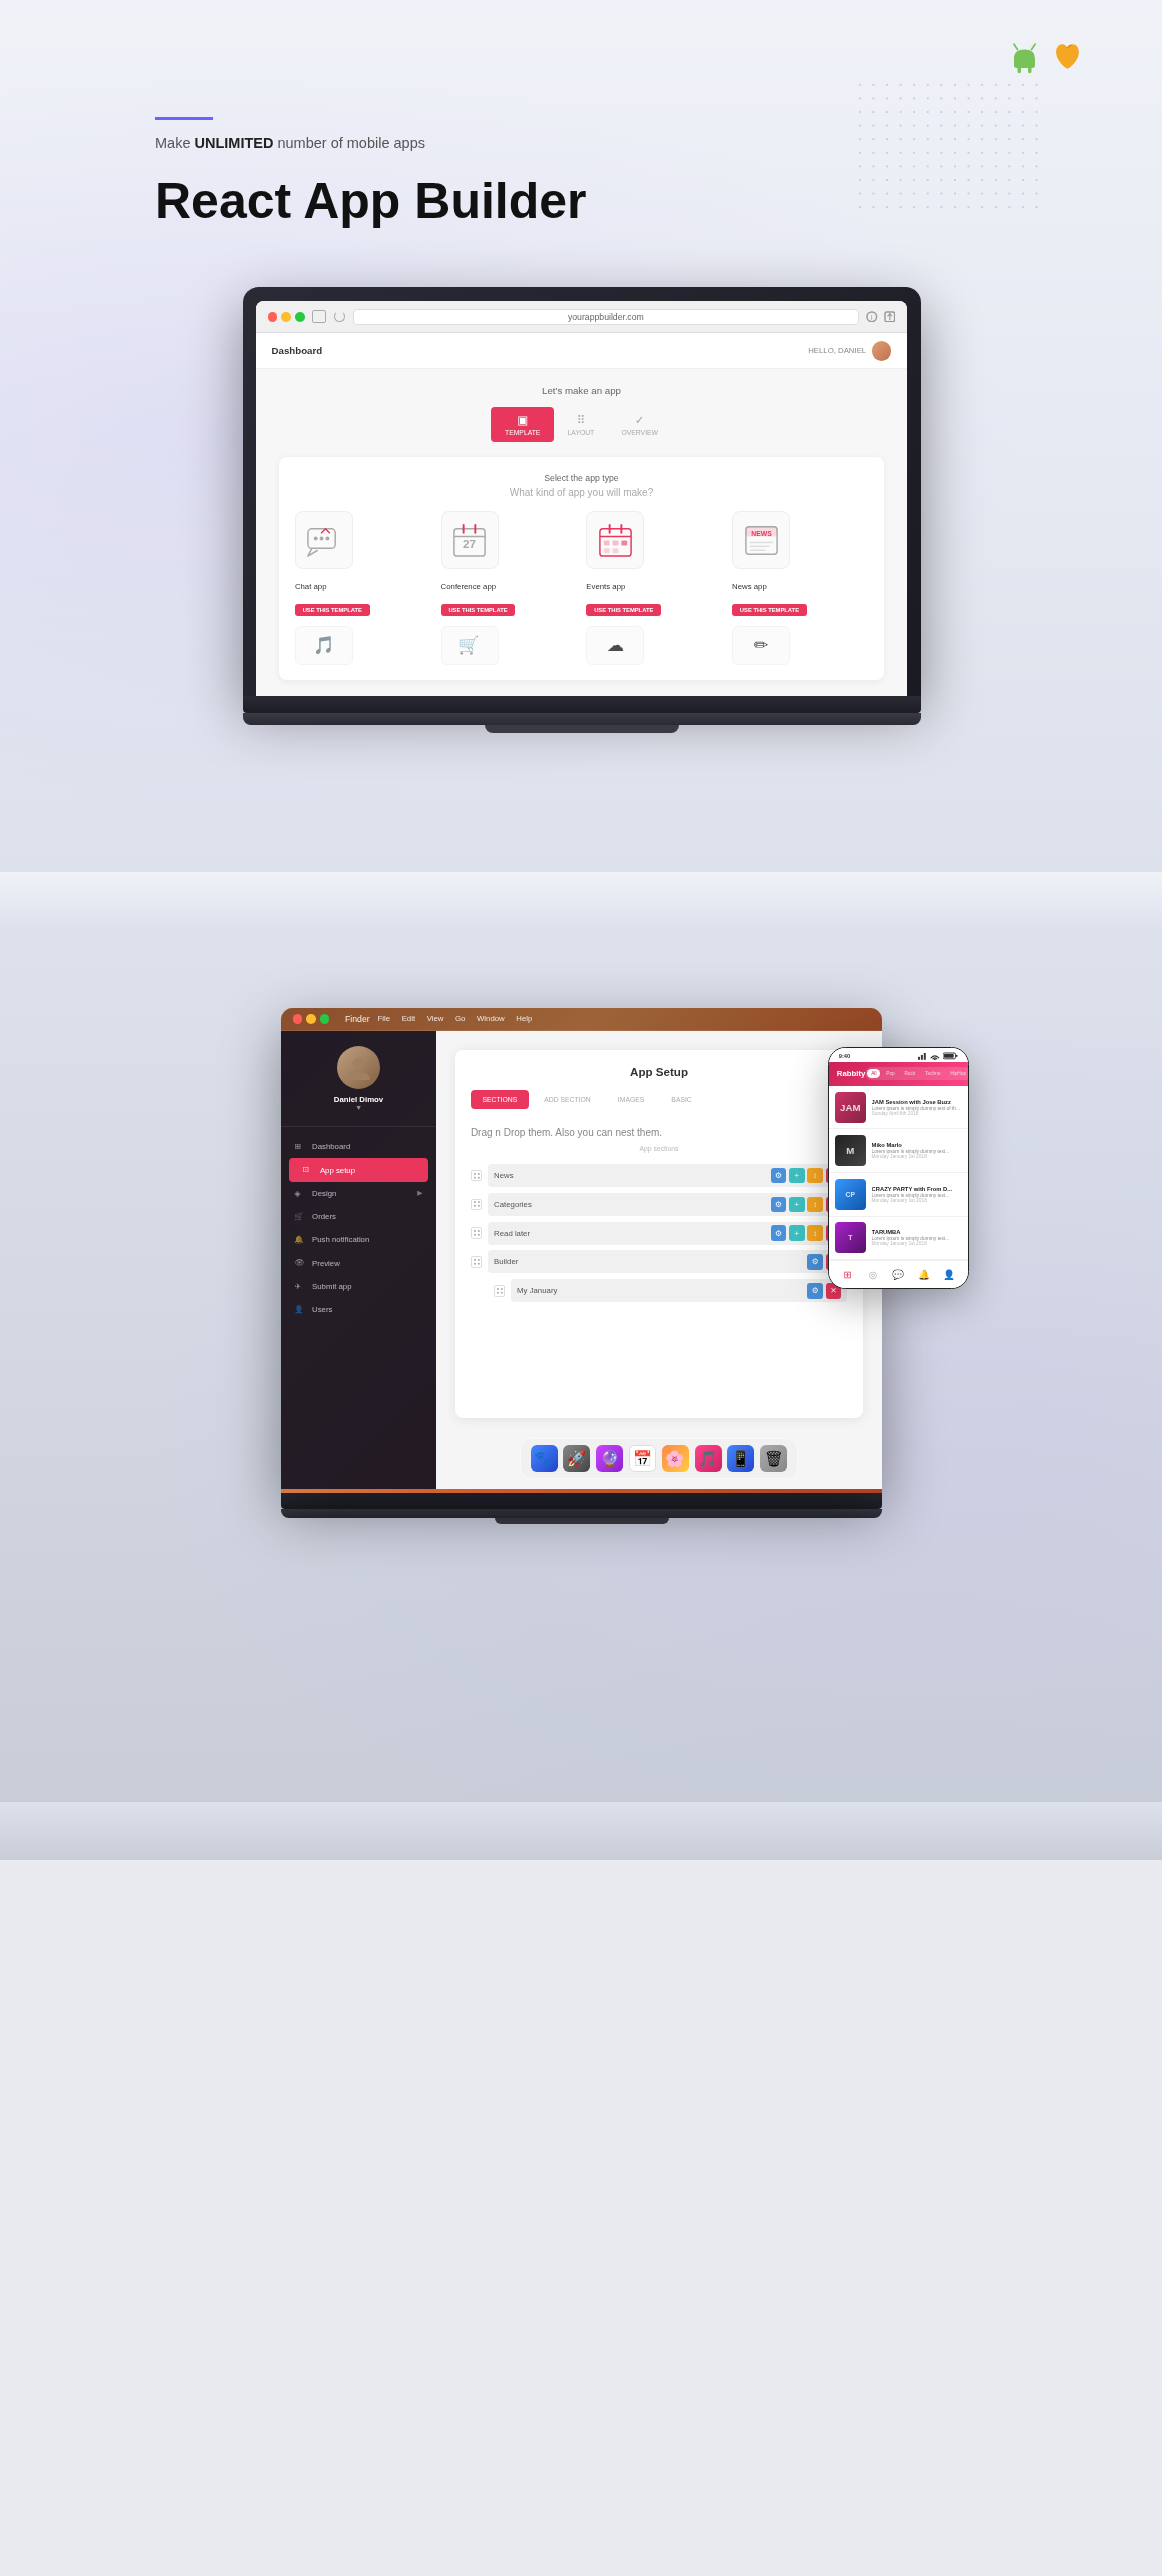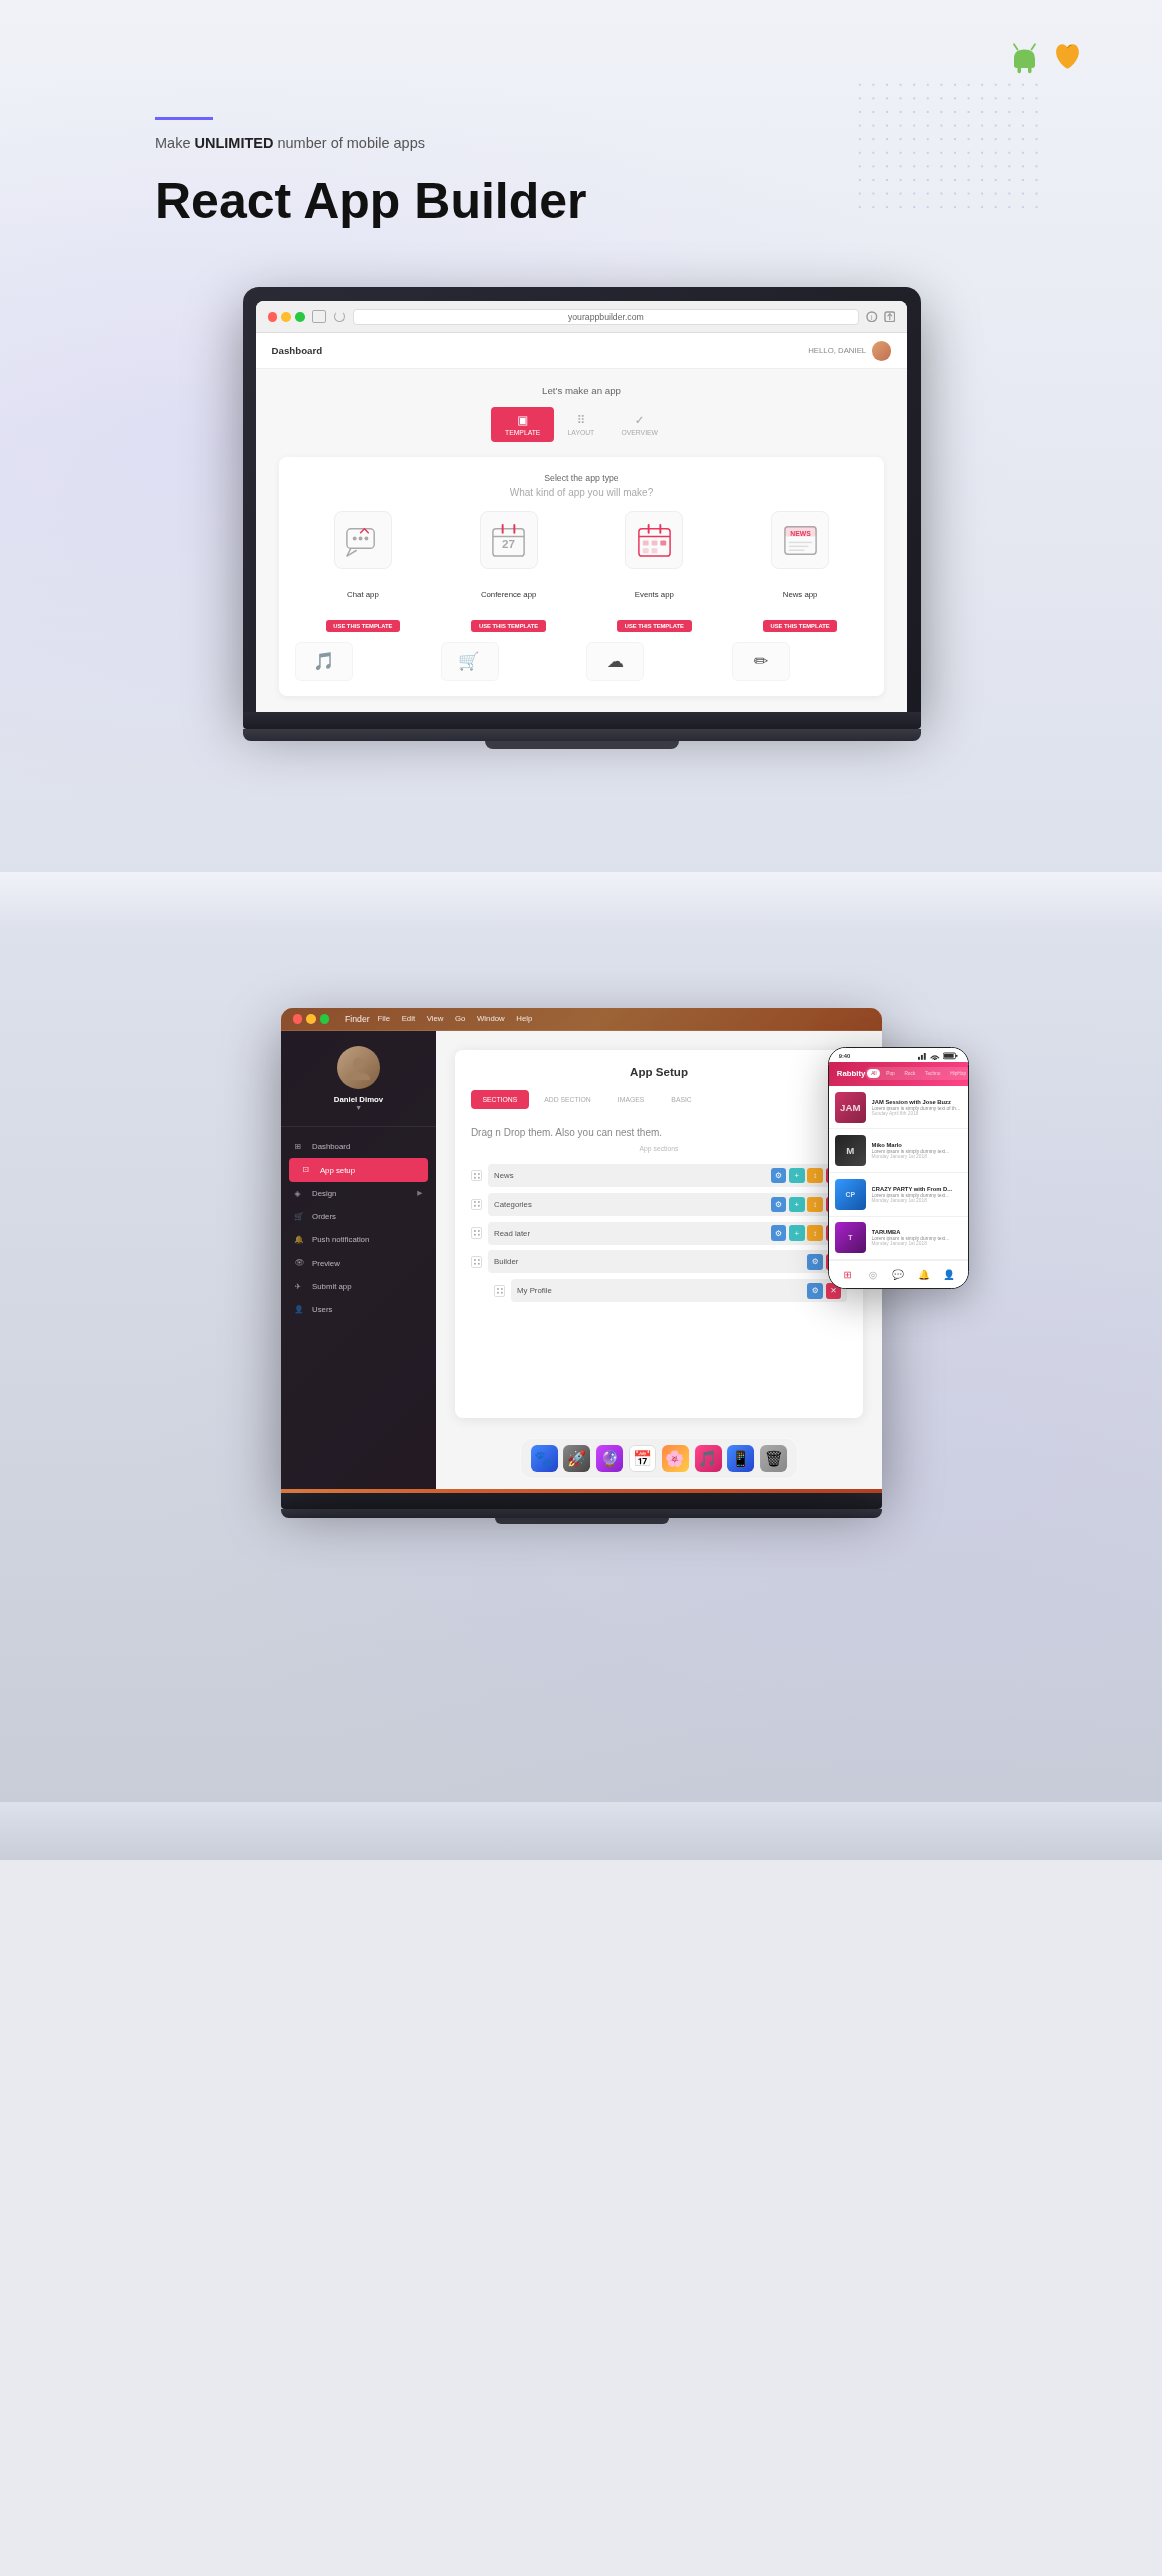--- a/index.html
+++ b/index.html
@@ -273,8 +273,8 @@
     .app-card {
       display: flex;
       flex-direction: column;
-      align-items: center;
-      gap: 21px;
+      align-items: flex-start;
+      gap: 13px;
     }
 
     .app-icon-box {

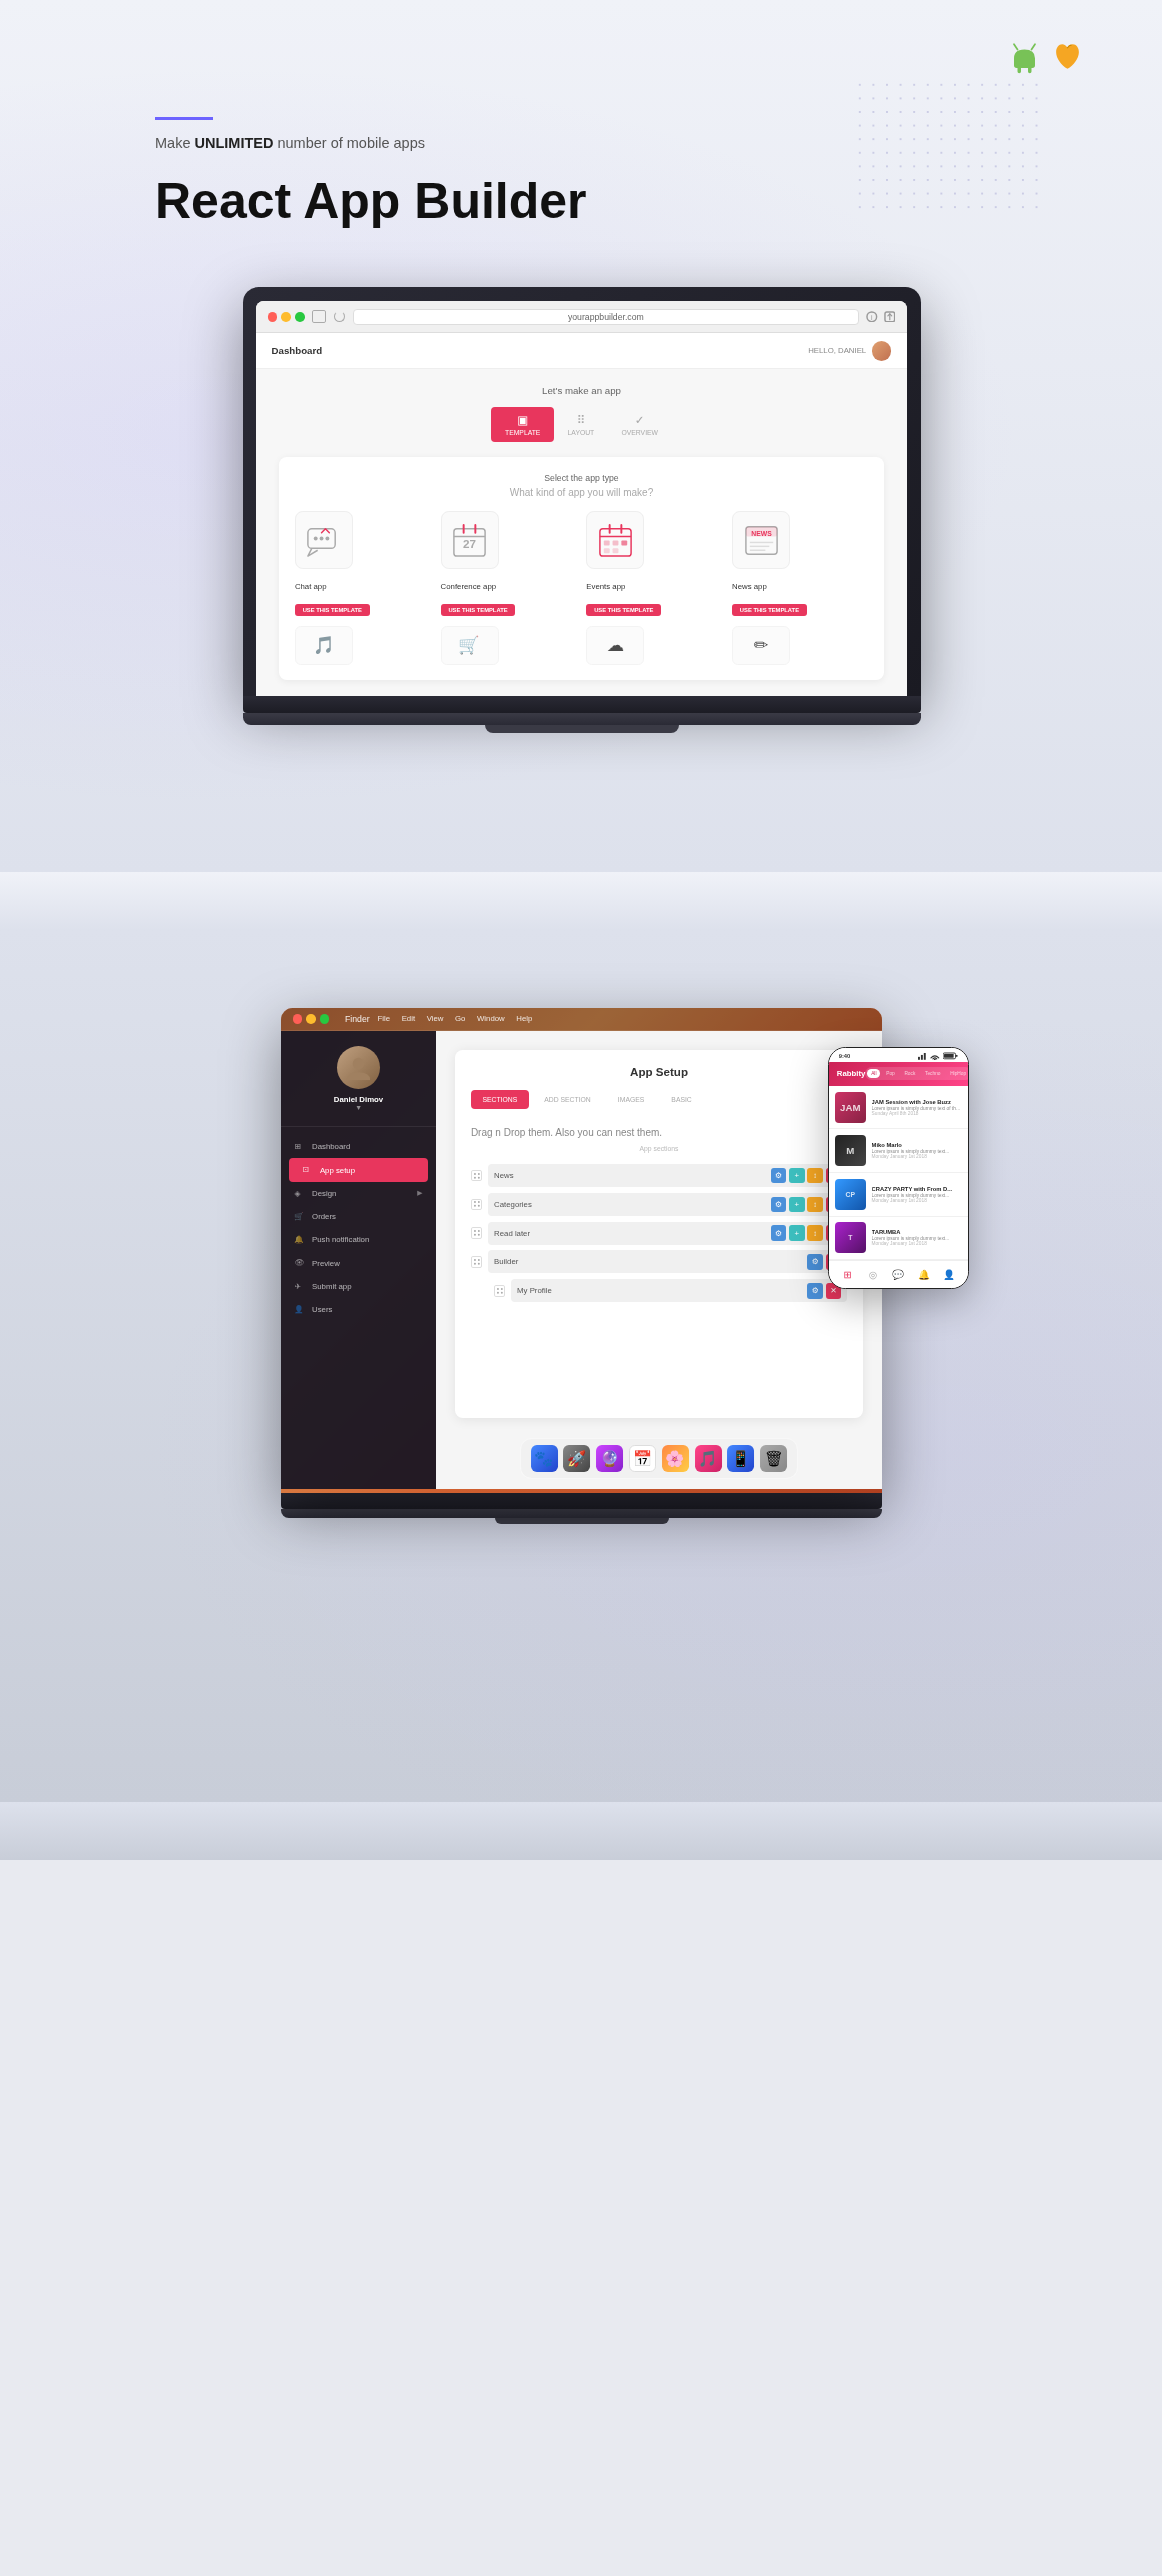--- a/index.html
+++ b/index.html
@@ -1166,7 +1166,7 @@
                       </svg>
                     </div>
                     <div class="section-row-bar">
-                      <span style="font-size:7.8px;color:#555;flex:1;">My Profile</span>
+                      <span style="font-size:7.8px;color:#555;flex:1;">My January</span>
                       <div class="row-action-btns">
                         <div class="row-btn blue">⚙</div>
                         <div class="row-btn red">✕</div>

